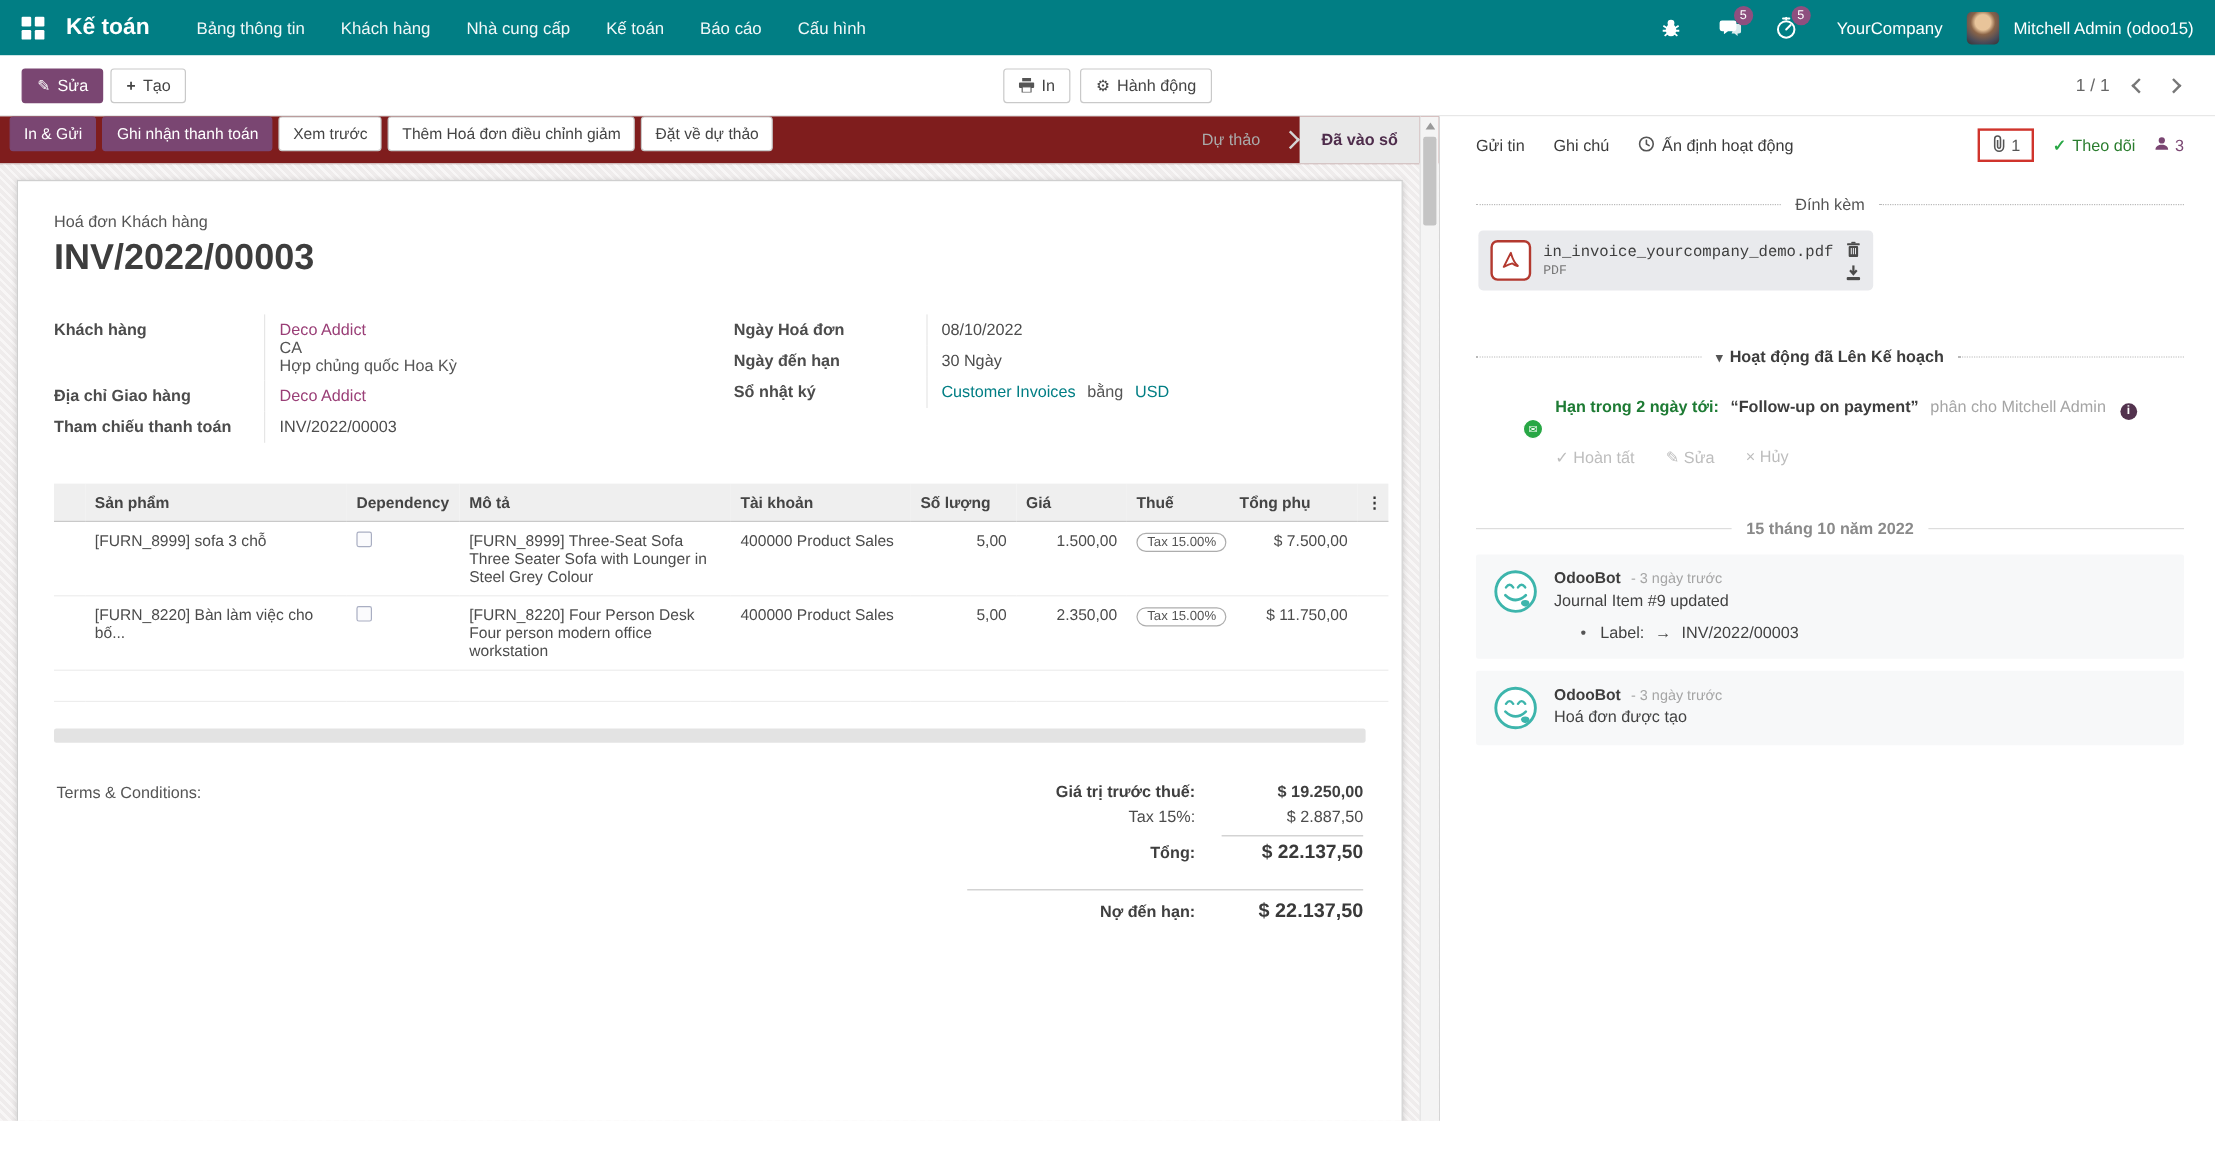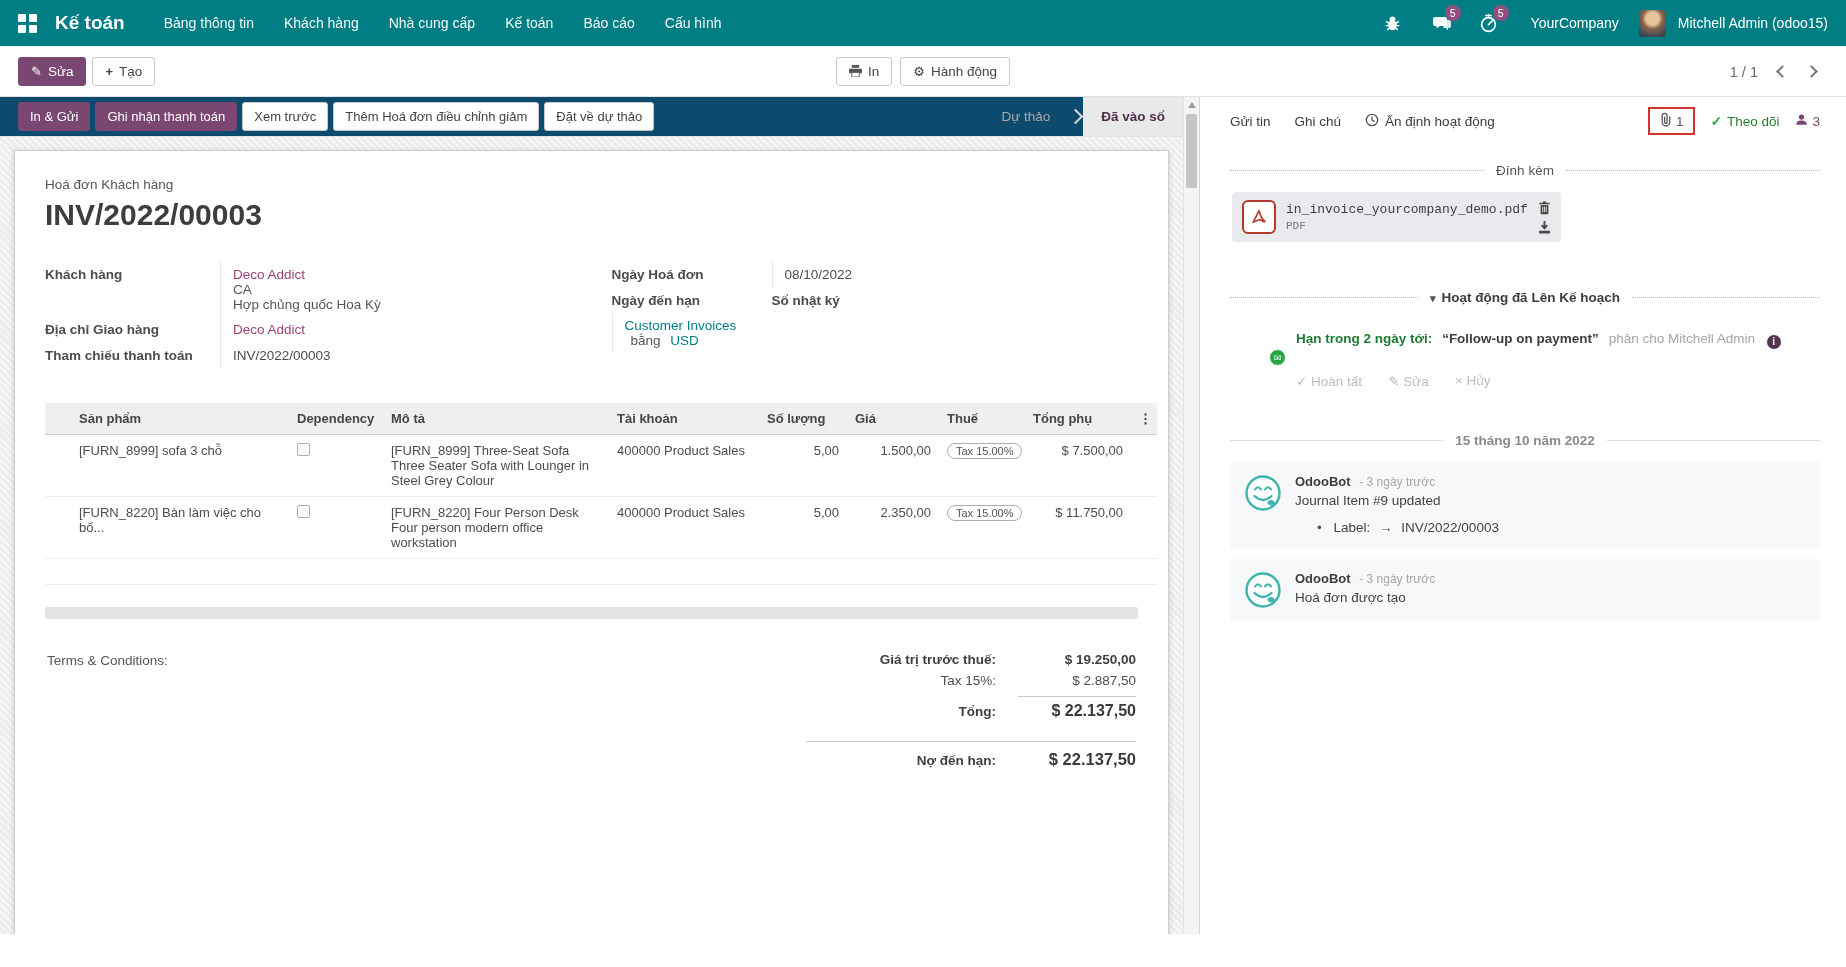--- a/index.html
+++ b/index.html
@@ -48,7 +48,7 @@
   .content{display:flex; height:837px;}
   .left-pane{width:1200px; position:relative; display:flex; flex-direction:column; border-right:1px solid #d5d5d5;}
   
-  .statusbar{height:40px; background:#0c4a6e; border-bottom:1px solid #e4e4e4; display:flex; align-items:center; padding-left:18px; padding-right:16px;}
+  .statusbar{height:40px; background:#7f1d1d; border-bottom:1px solid #e4e4e4; display:flex; align-items:flex-start; padding-left:8px; padding-right:16px;}
   .sb-btn{border:1px solid #c9c9c9; background:#fff; color:#444; font-size:13px; padding:6px 11px; border-radius:3px; margin-right:5px; cursor:pointer; font-family:inherit;}
   .sb-btn.primary{background:var(--purple); border-color:var(--purple); color:#fff;}
   .pipeline{margin-left:auto; display:flex; align-items:stretch; height:100%;}

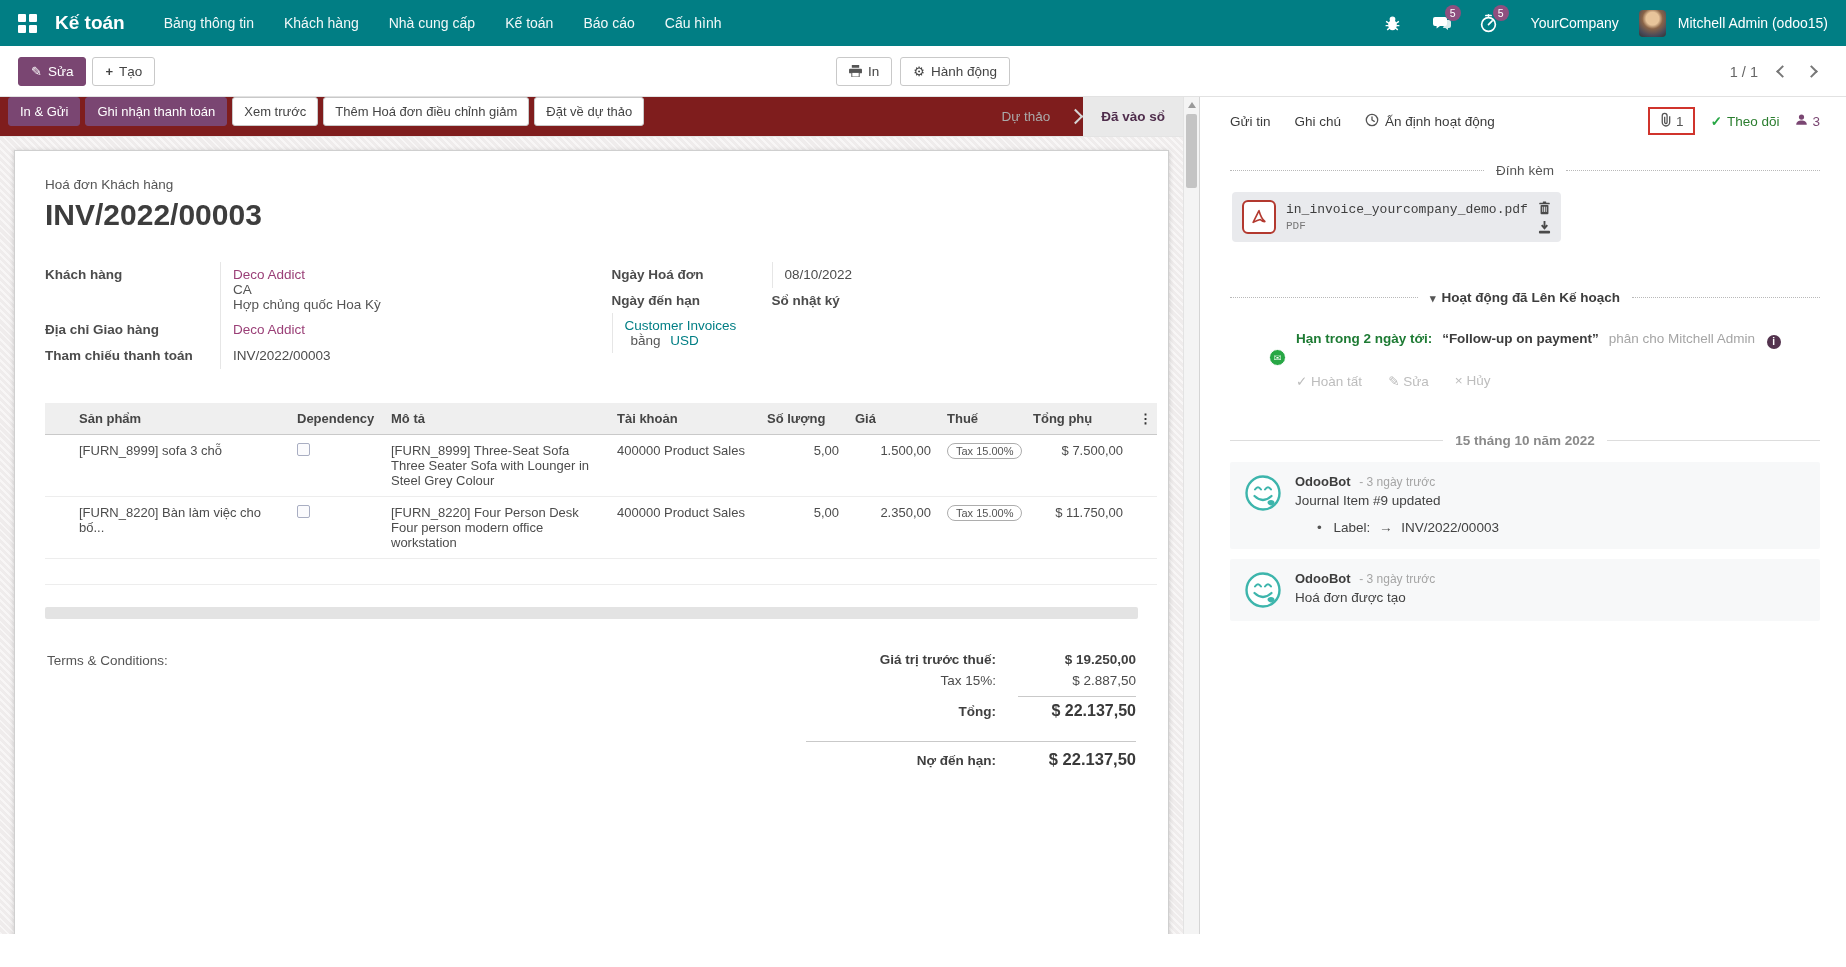--- a/index.html
+++ b/index.html
@@ -267,6 +267,7 @@
             <div class="flabel">Ngày Hoá đơn</div>
             <div class="fval">08/10/2022</div>
             <div class="flabel">Ngày đến hạn</div>
+            <div class="fval">30 Ngày</div>
             <div class="flabel">Sổ nhật ký</div>
             <div class="fval">
               <span class="link-t">Customer Invoices</span>

